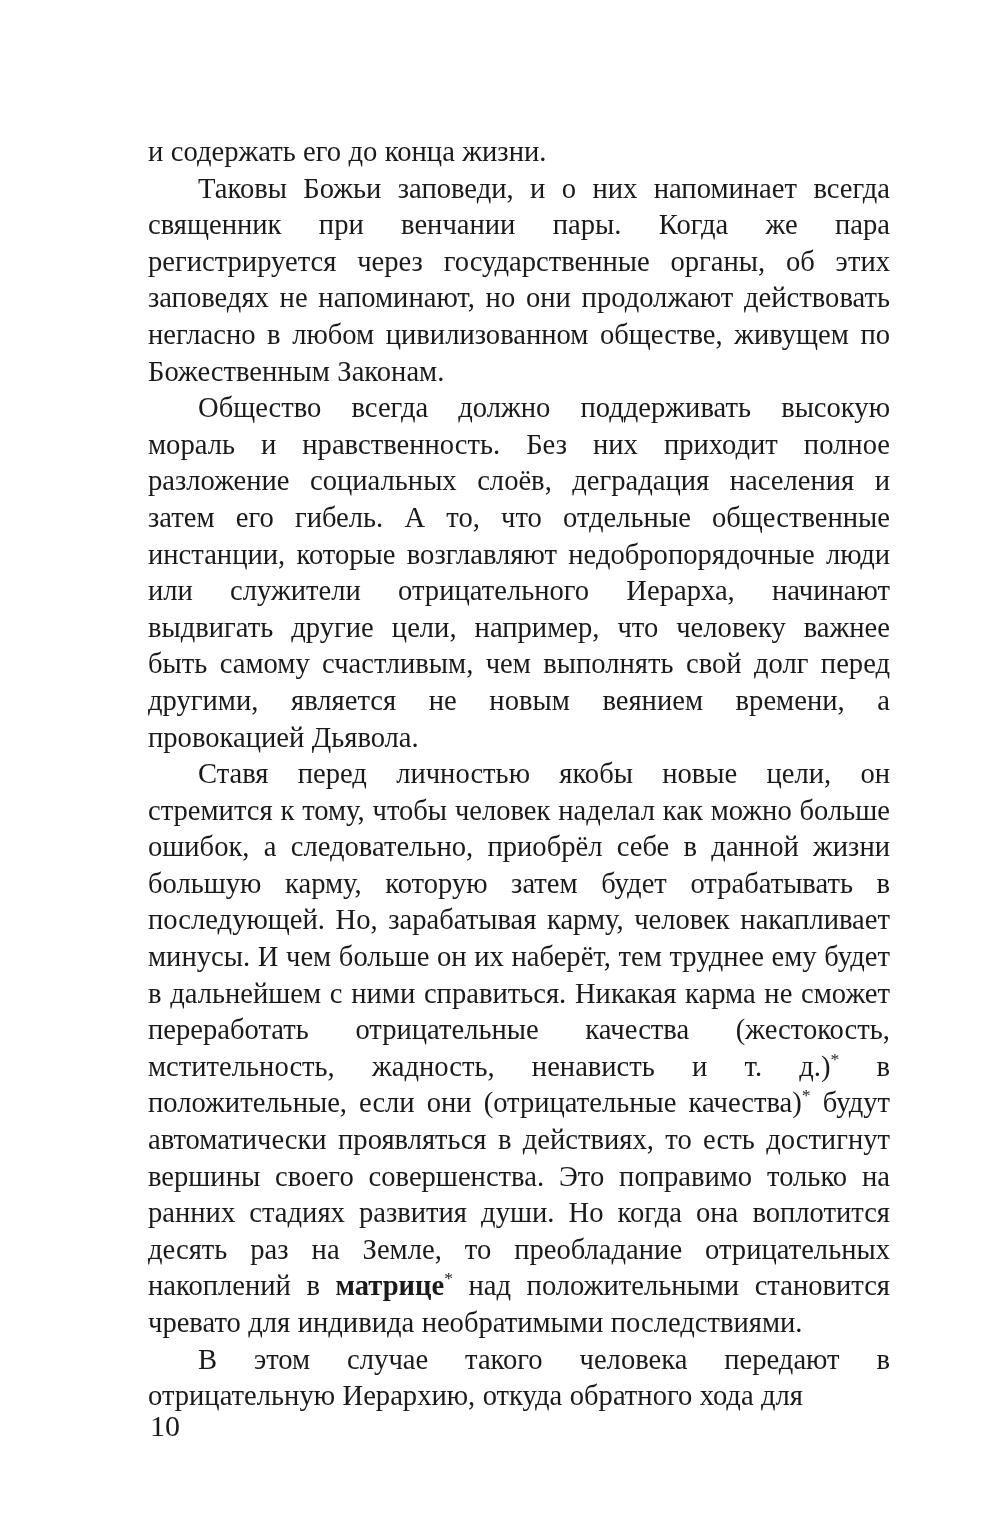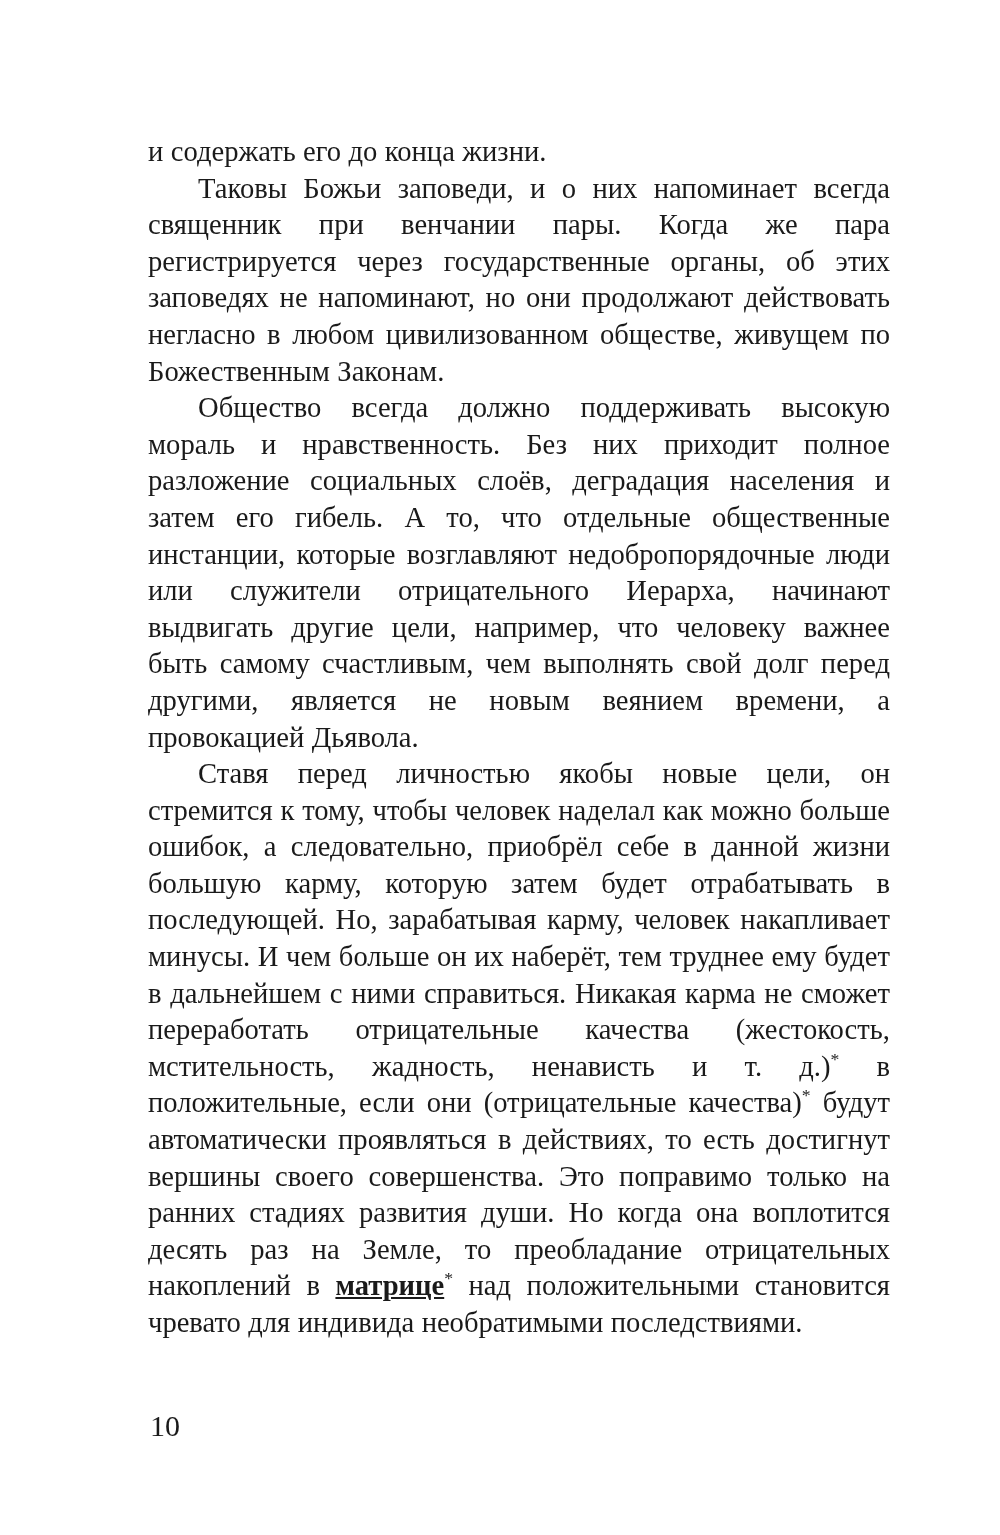--- a/index.html
+++ b/index.html
@@ -52,7 +52,6 @@
   }
   b.term {
     font-weight: bold;
-    text-decoration: underline;
   }
   sup.fn {
     font-size: 0.62em;

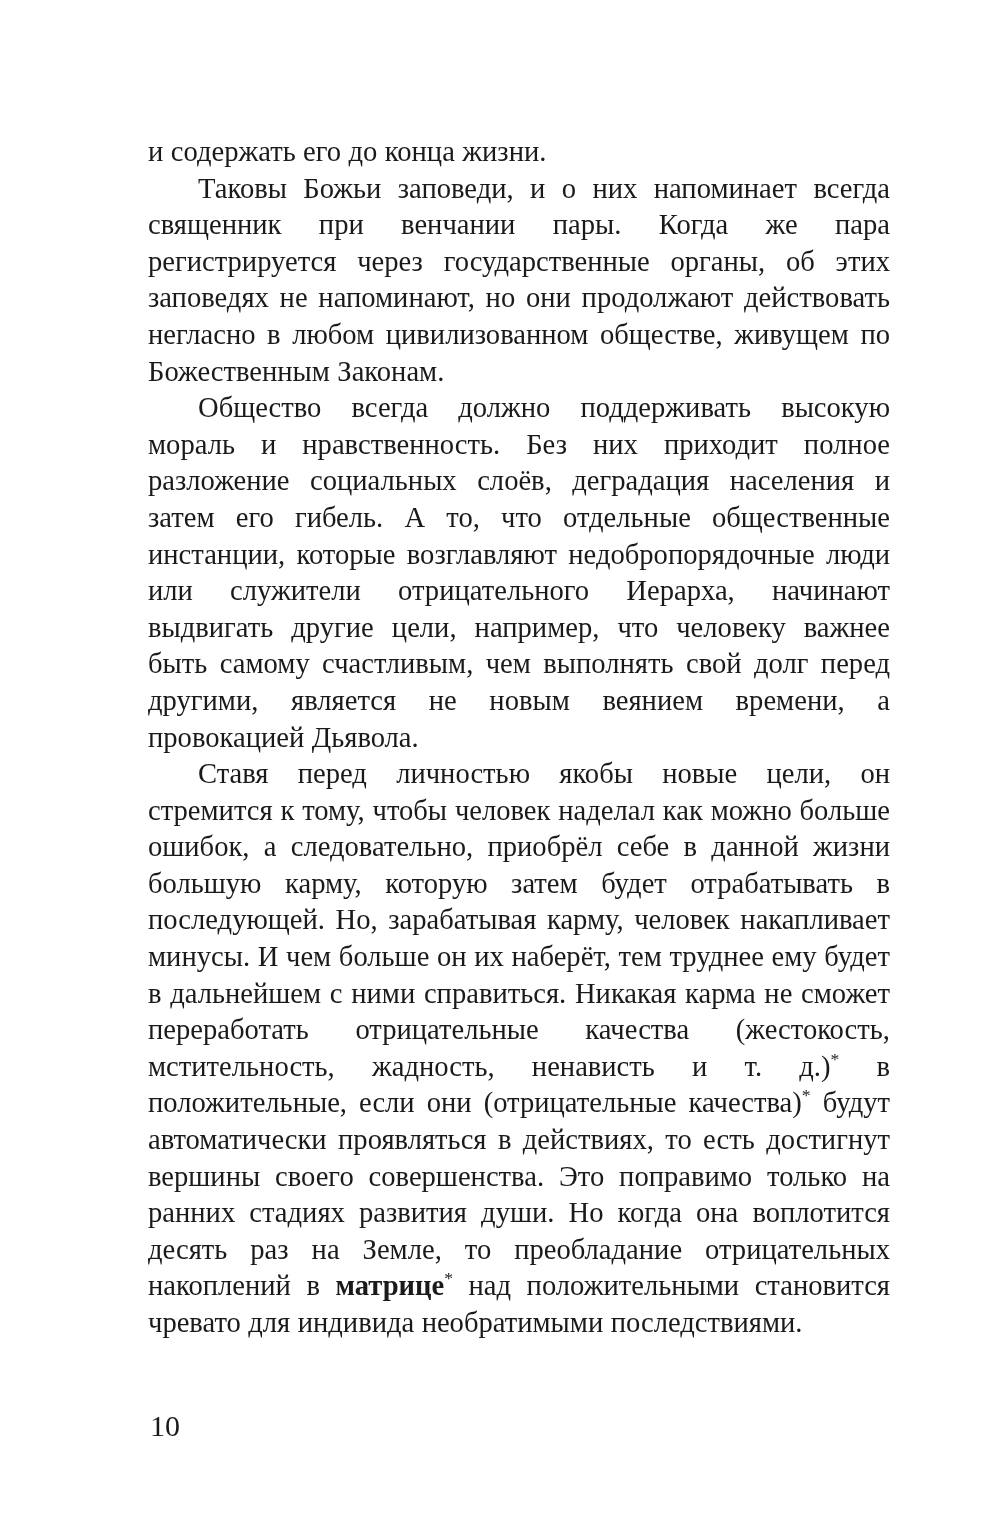--- a/index.html
+++ b/index.html
@@ -86,6 +86,7 @@
       <span>Ставя перед личностью якобы новые цели, он стремится к тому, чтобы человек наделал как можно больше ошибок, а следовательно, приобрёл себе в данной жизни большую карму, которую затем будет отрабатывать в последующей. Но, зарабатывая карму, человек накапливает минусы. И чем больше он их наберёт, тем труднее ему будет в дальнейшем с ними справиться. Никакая карма не сможет переработать отрицательные качества (жестокость, мстительность, жадность, ненависть и т. д.)</span><sup class="fn">*</sup><span> в положительные, если они (отрицательные качества)</span><sup class="fn">*</sup><span> будут автоматически проявляться в действиях, то есть достигнут вершины своего совершенства. Это поправимо только на ранних стадиях развития души. Но когда она воплотится десять раз на Земле, то преобладание отрицательных накоплений в </span><b class="term">матрице</b><sup class="fn">*</sup><span> над положительными становится чревато для индивида необратимыми последствиями.</span>
     </p>
 
+    <p class="para ragged">В этом случае такого человека передают в отрицательную Иерархию, откуда обратного хода для</p>
 
   </div>
 

